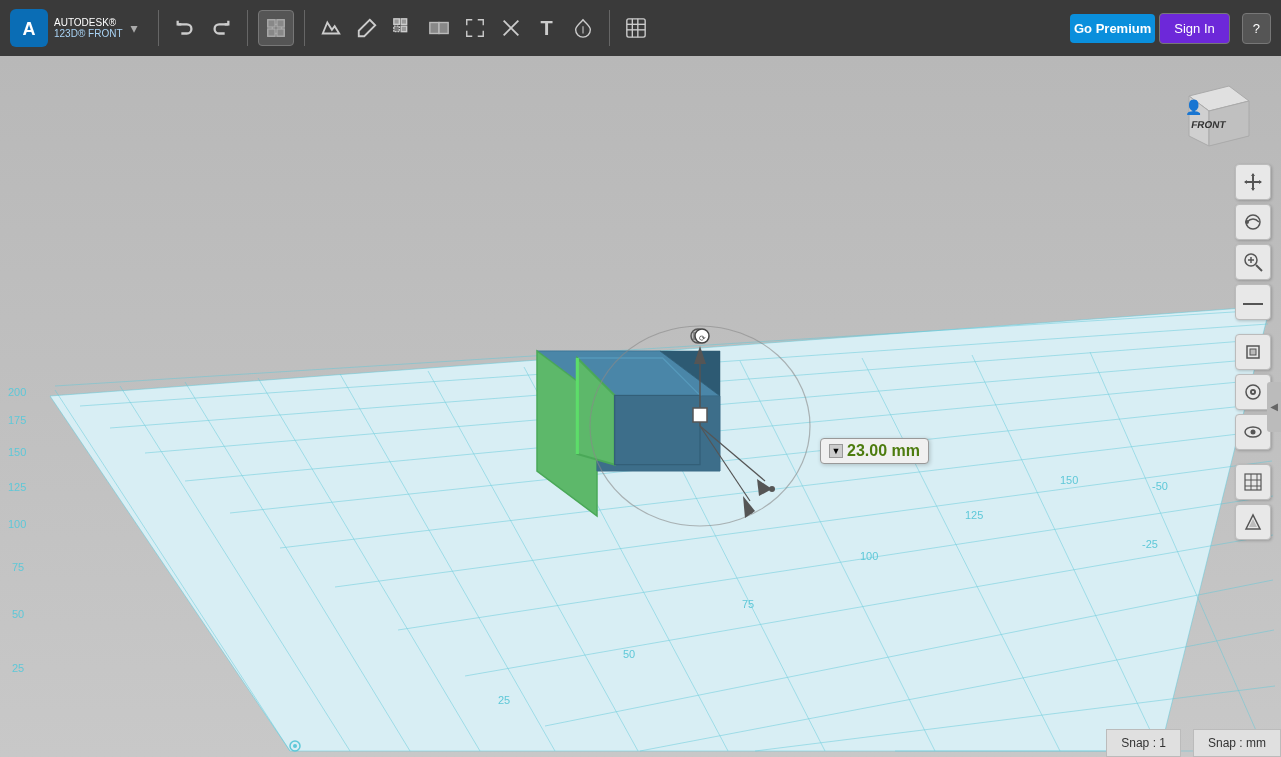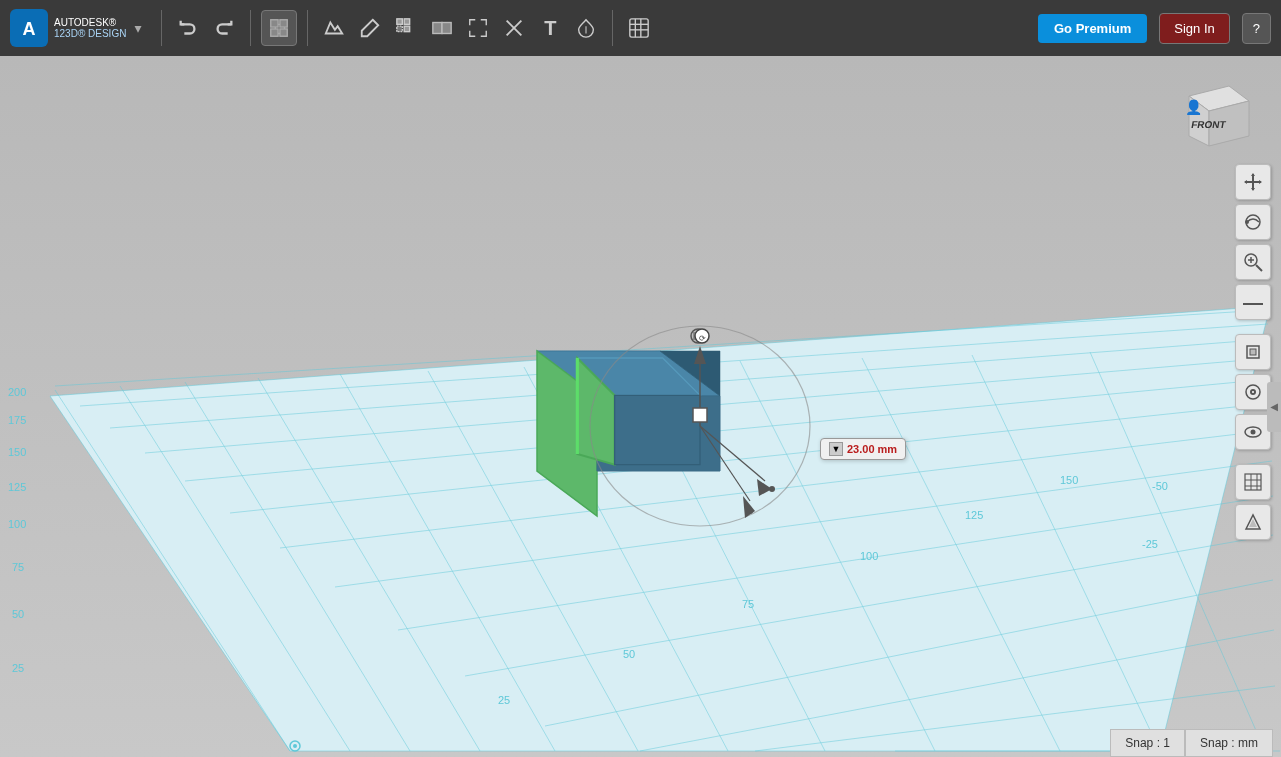--- a/index.html
+++ b/index.html
@@ -230,7 +230,7 @@
     </svg>
     <div>
       <div style="color:white;font-size:10px;font-weight:normal;">AUTODESK®</div>
-      <div style="color:#aad4f5;font-size:10px;">123D® DESIGN</div>
+      <div style="color:#aad4f5;font-size:10px;">123D® FRONT</div>
     </div>
     <span class="logo-arrow">▾</span>
   </div>

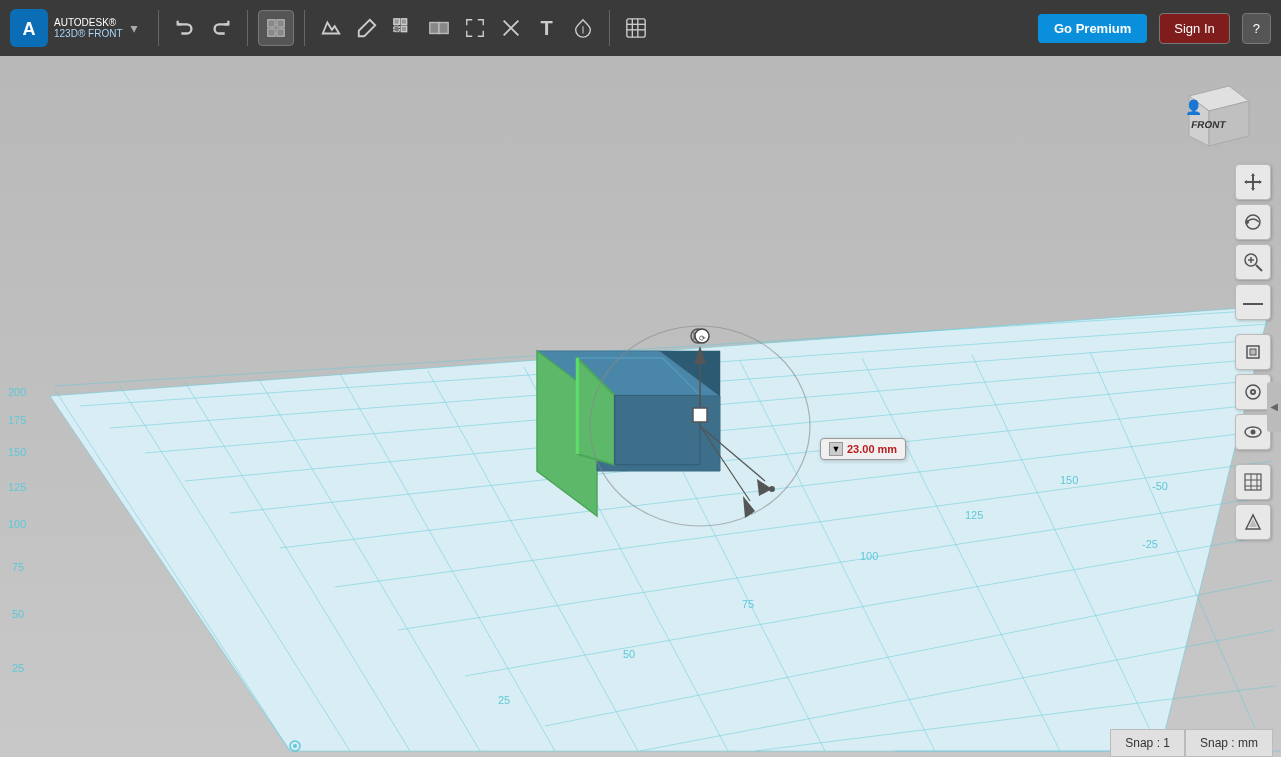--- a/index.html
+++ b/index.html
@@ -72,11 +72,10 @@
       color: white;
       border: none;
       border-radius: 4px;
-      padding: 7px 16px;
+      padding: 7px 4px;
       font-size: 13px;
       font-weight: bold;
       cursor: pointer;
-      margin-right: 8px;
     }
     .btn-signin {
       background: #7f1d1d;

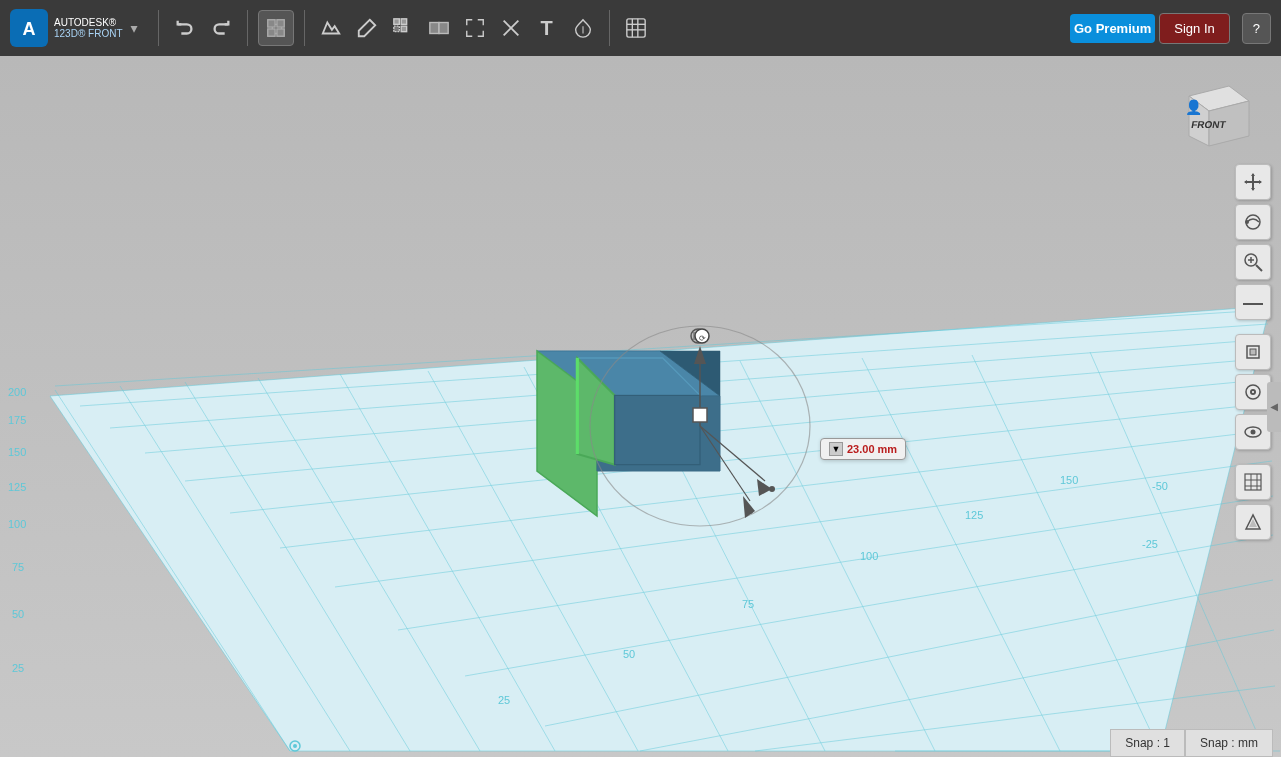--- a/index.html
+++ b/index.html
@@ -78,7 +78,7 @@
       cursor: pointer;
     }
     .btn-signin {
-      background: #7f1d1d;
+      background: #6d28d9;
       color: white;
       border: 1px solid #777;
       border-radius: 4px;

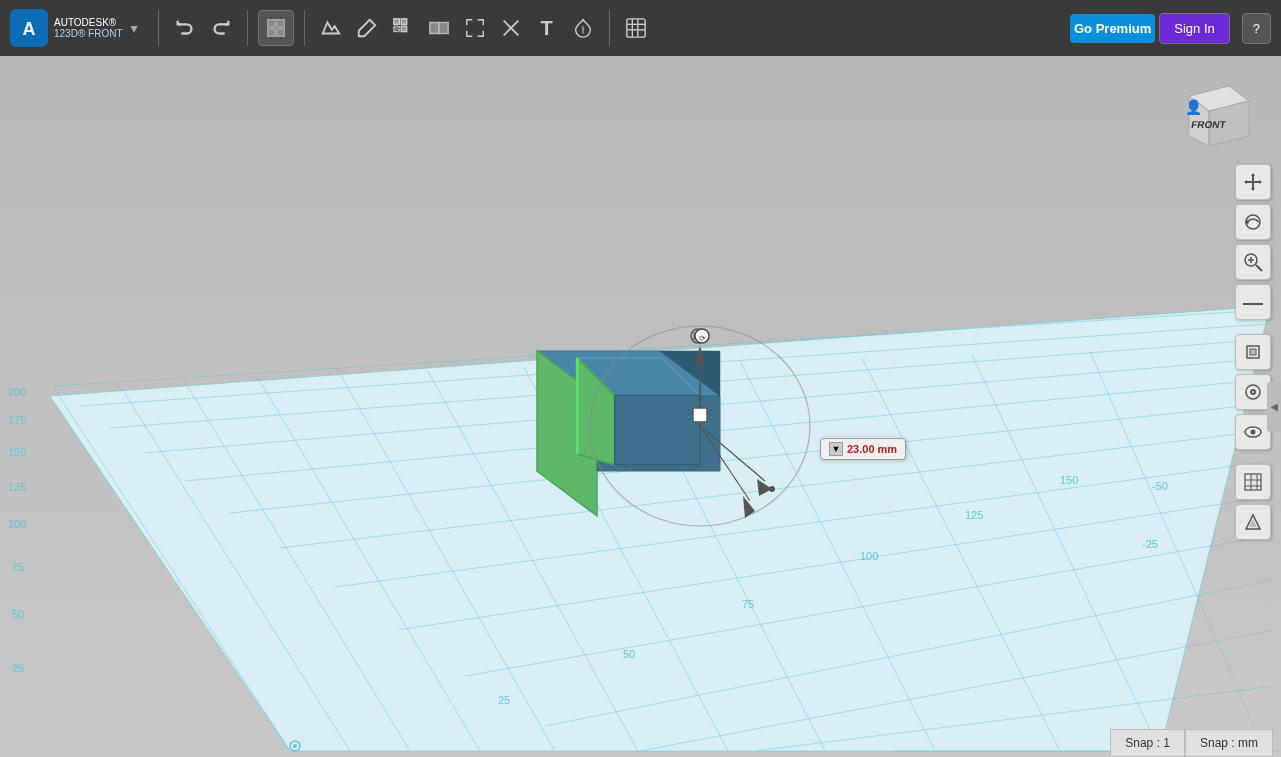--- a/index.html
+++ b/index.html
@@ -201,8 +201,8 @@
       box-shadow: 1px 1px 4px rgba(0,0,0,0.2);
     }
     .measurement-value {
-      font-size: 11px;
-      color: #b91c1c;
+      font-size: 16px;
+      color: #4d7c0f;
       font-weight: bold;
     }
     .measurement-dropdown {

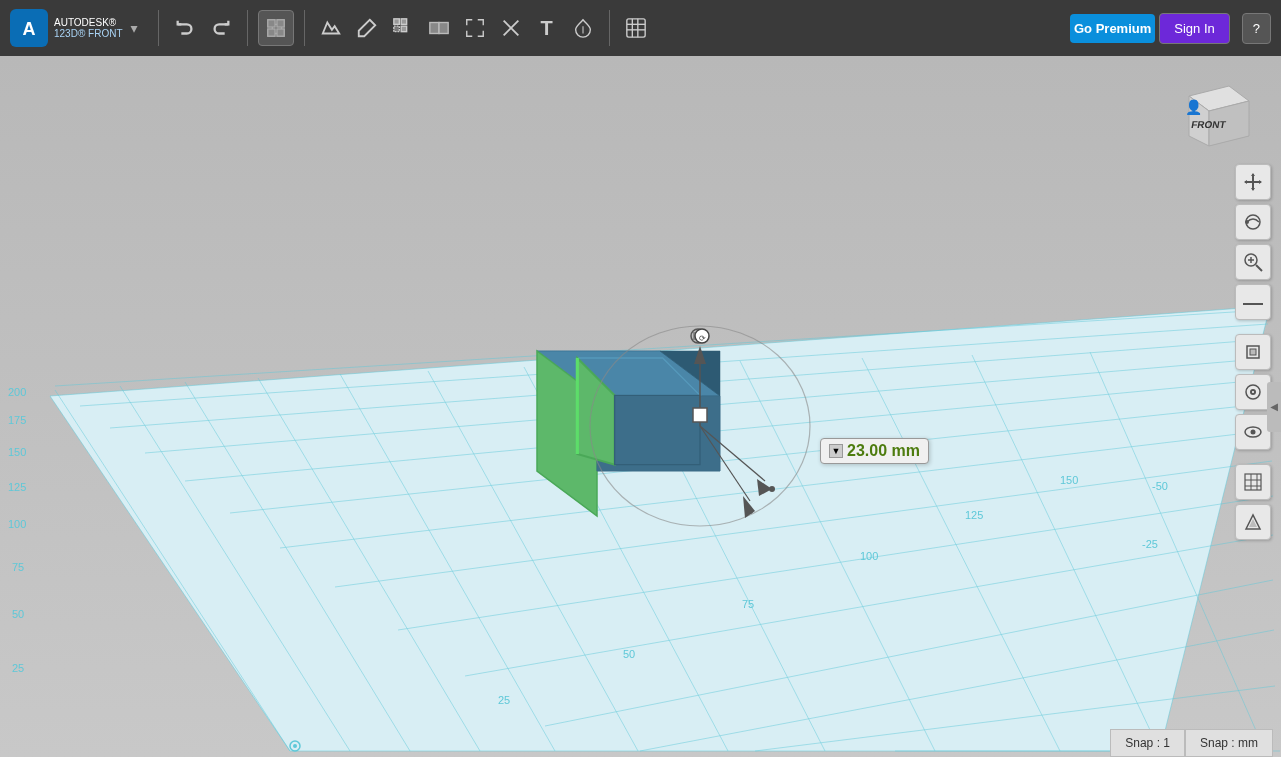--- a/index.html
+++ b/index.html
@@ -163,10 +163,10 @@
     .status-bar {
       position: absolute;
       bottom: 0;
-      right: 8px;
-      display: flex;
-      align-items: center;
-      gap: 0;
+      right: 0;
+      display: flex;
+      align-items: center;
+      gap: 12px;
     }
     .status-item {
       background: #e0e0e0;

